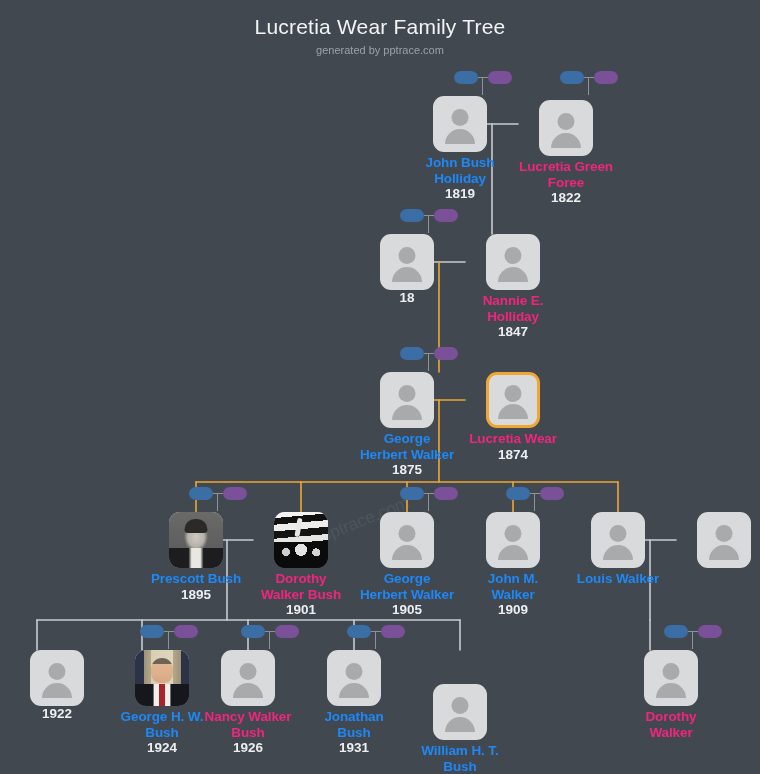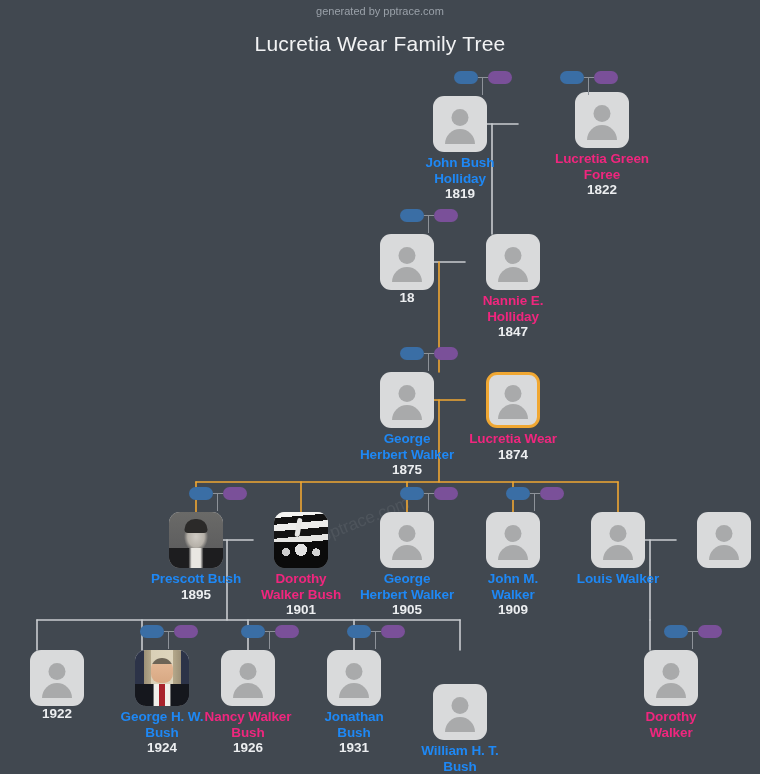--- a/index.html
+++ b/index.html
@@ -250,8 +250,8 @@
 <div id="canvas">
 
   <div id="header">
+    <div id="title">Lucretia Wear Family Tree</div>
     <div id="subtitle">generated by pptrace.com</div>
-    <div id="title">Lucretia Wear Family Tree</div>
   </div>
 
   <div id="watermark">pptrace.com</div>

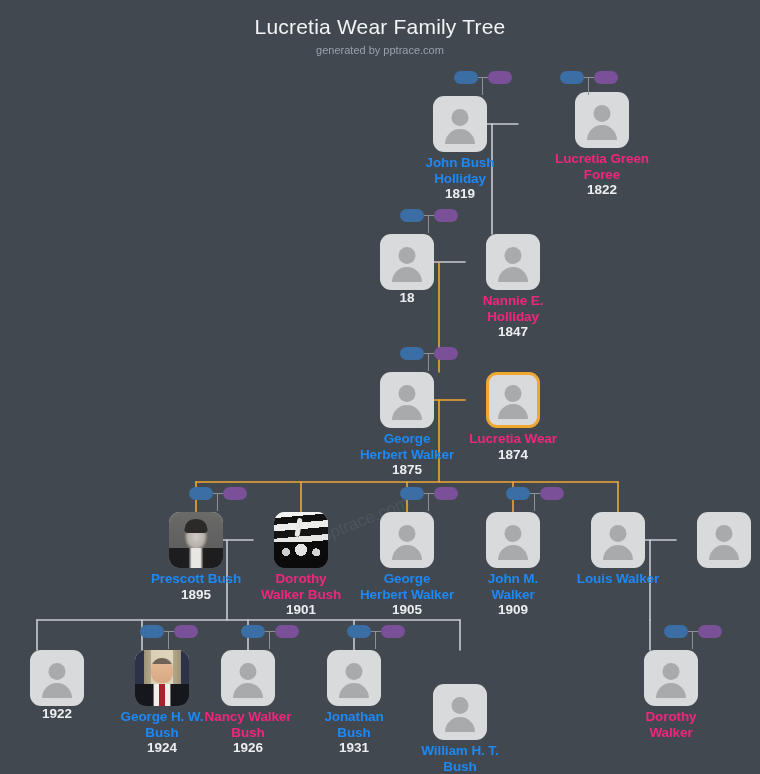--- a/index.html
+++ b/index.html
@@ -291,7 +291,7 @@
         <div class="pname male">John Bush Holliday</div>
         <div class="pyear">1819</div>
       </div>
-      <div class="person" style="left: 518px; top: 92px; margin-left: 36px;">
+      <div class="person" style="left: 518px; top: 100px;">
         <div class="avatar">
           <div class="sil-head"></div>
           <div class="sil-body"></div>

